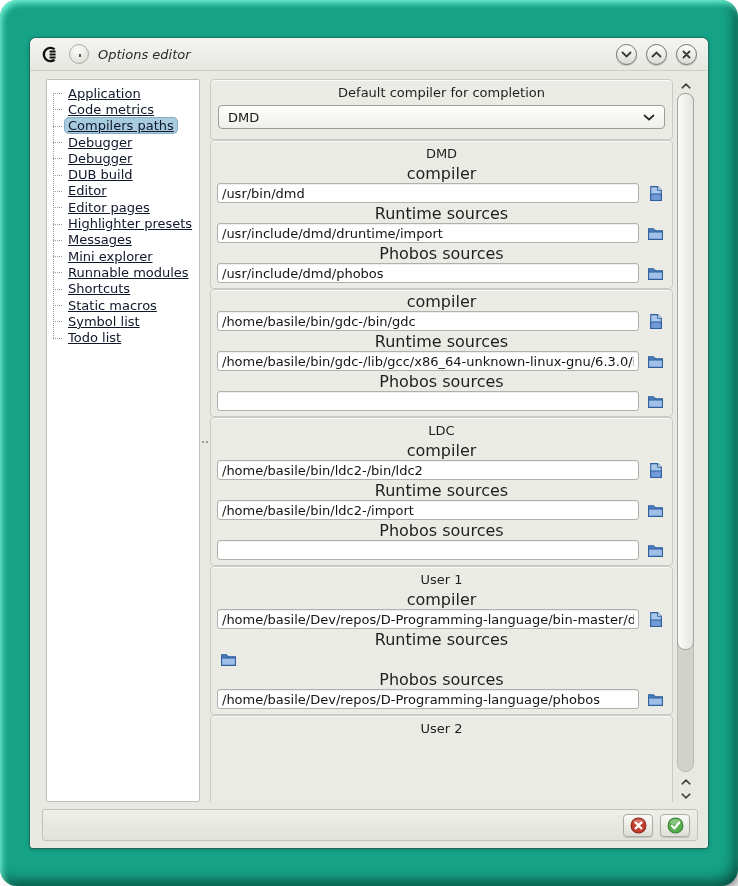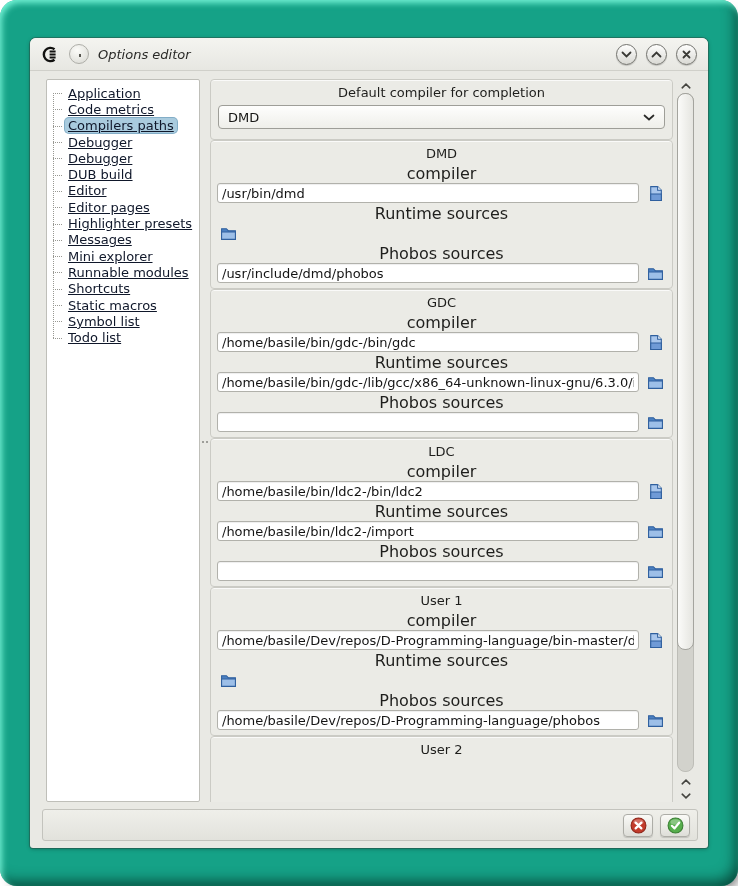--- a/index.html
+++ b/index.html
@@ -198,6 +198,7 @@
             </div>
             <div class="field-label">Runtime sources</div>
             <div class="field-row">
+              <input class="path-input" type="text" value="/usr/include/dmd/druntime/import" style="">
               <button class="icon-btn">
                 <span style="display:grid;">
                   <svg width="17" height="17" viewBox="0 0 16 16">

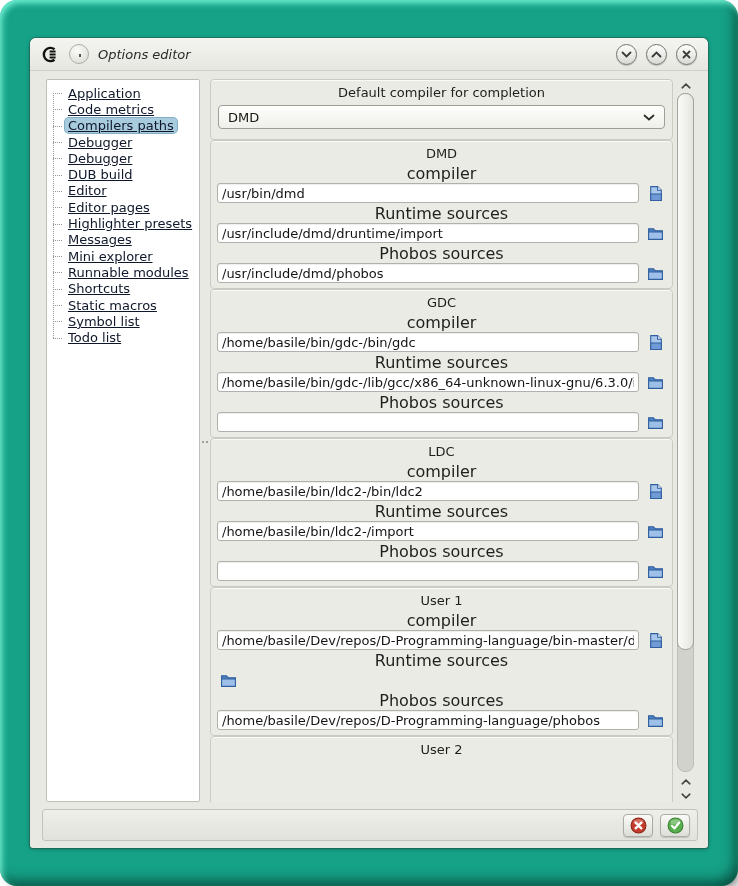--- a/index.html
+++ b/index.html
@@ -223,7 +223,6 @@
           </section>
 
           <section class="group">
-            <div class="group-title">GDC</div>
             <div class="field-label">compiler</div>
             <div class="field-row">
               <input class="path-input" type="text" value="/home/basile/bin/gdc-/bin/gdc" style="">

